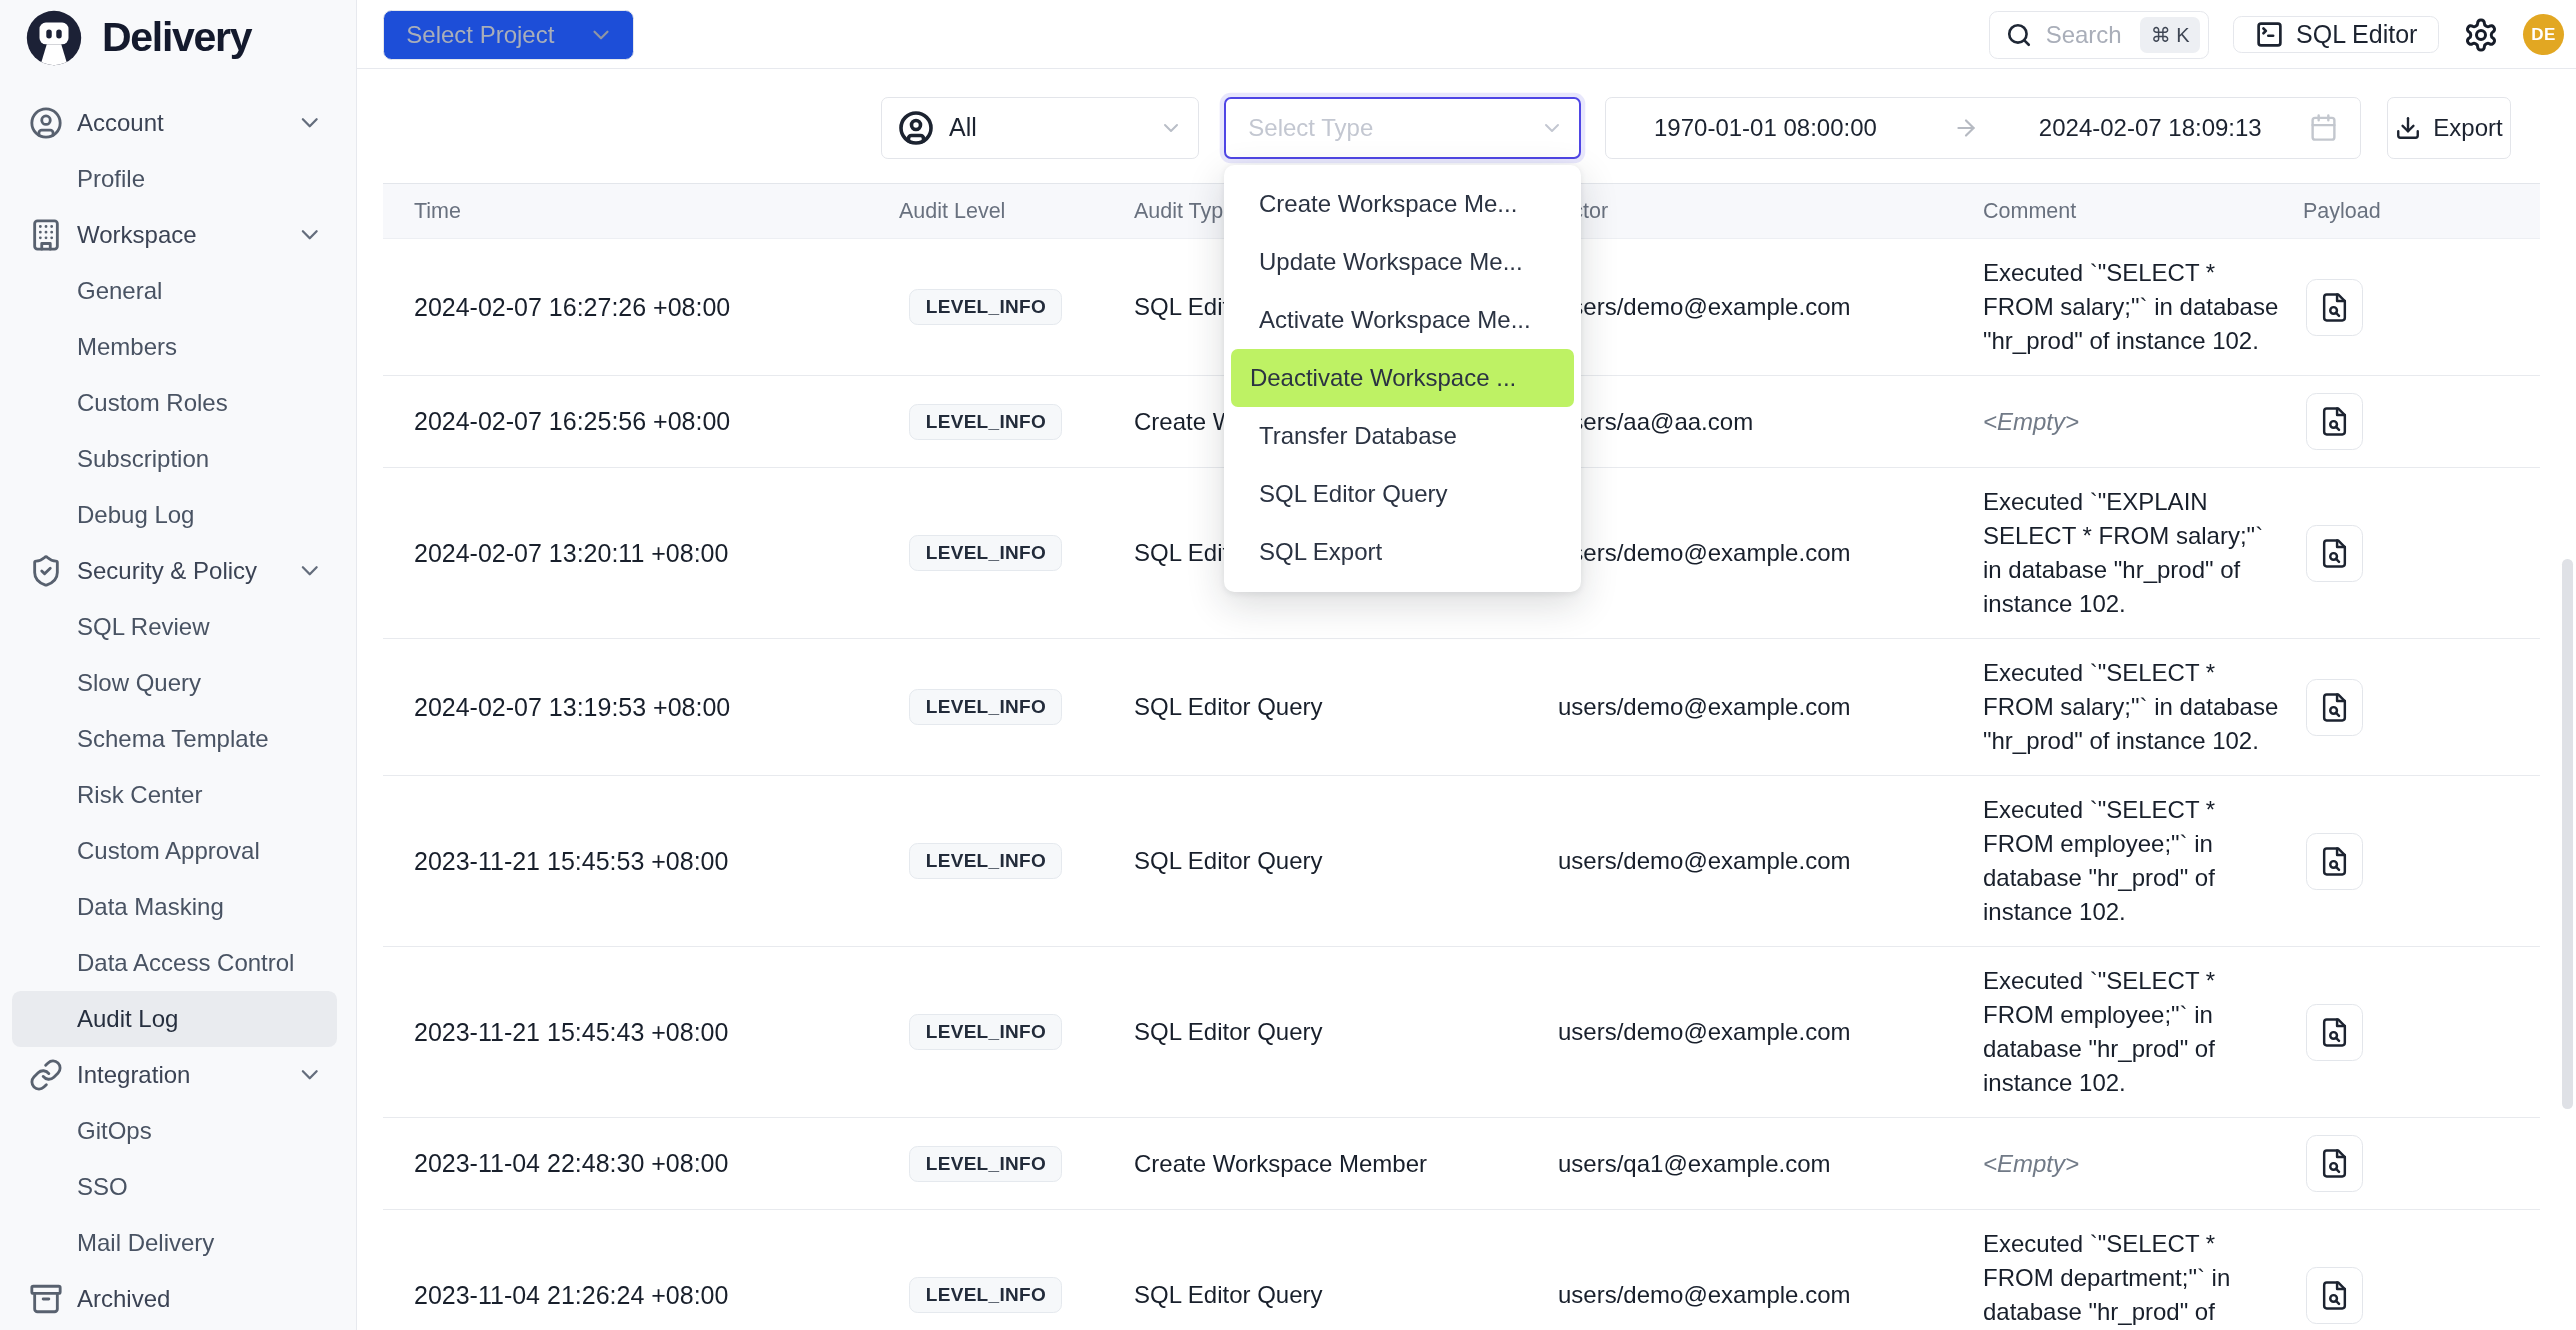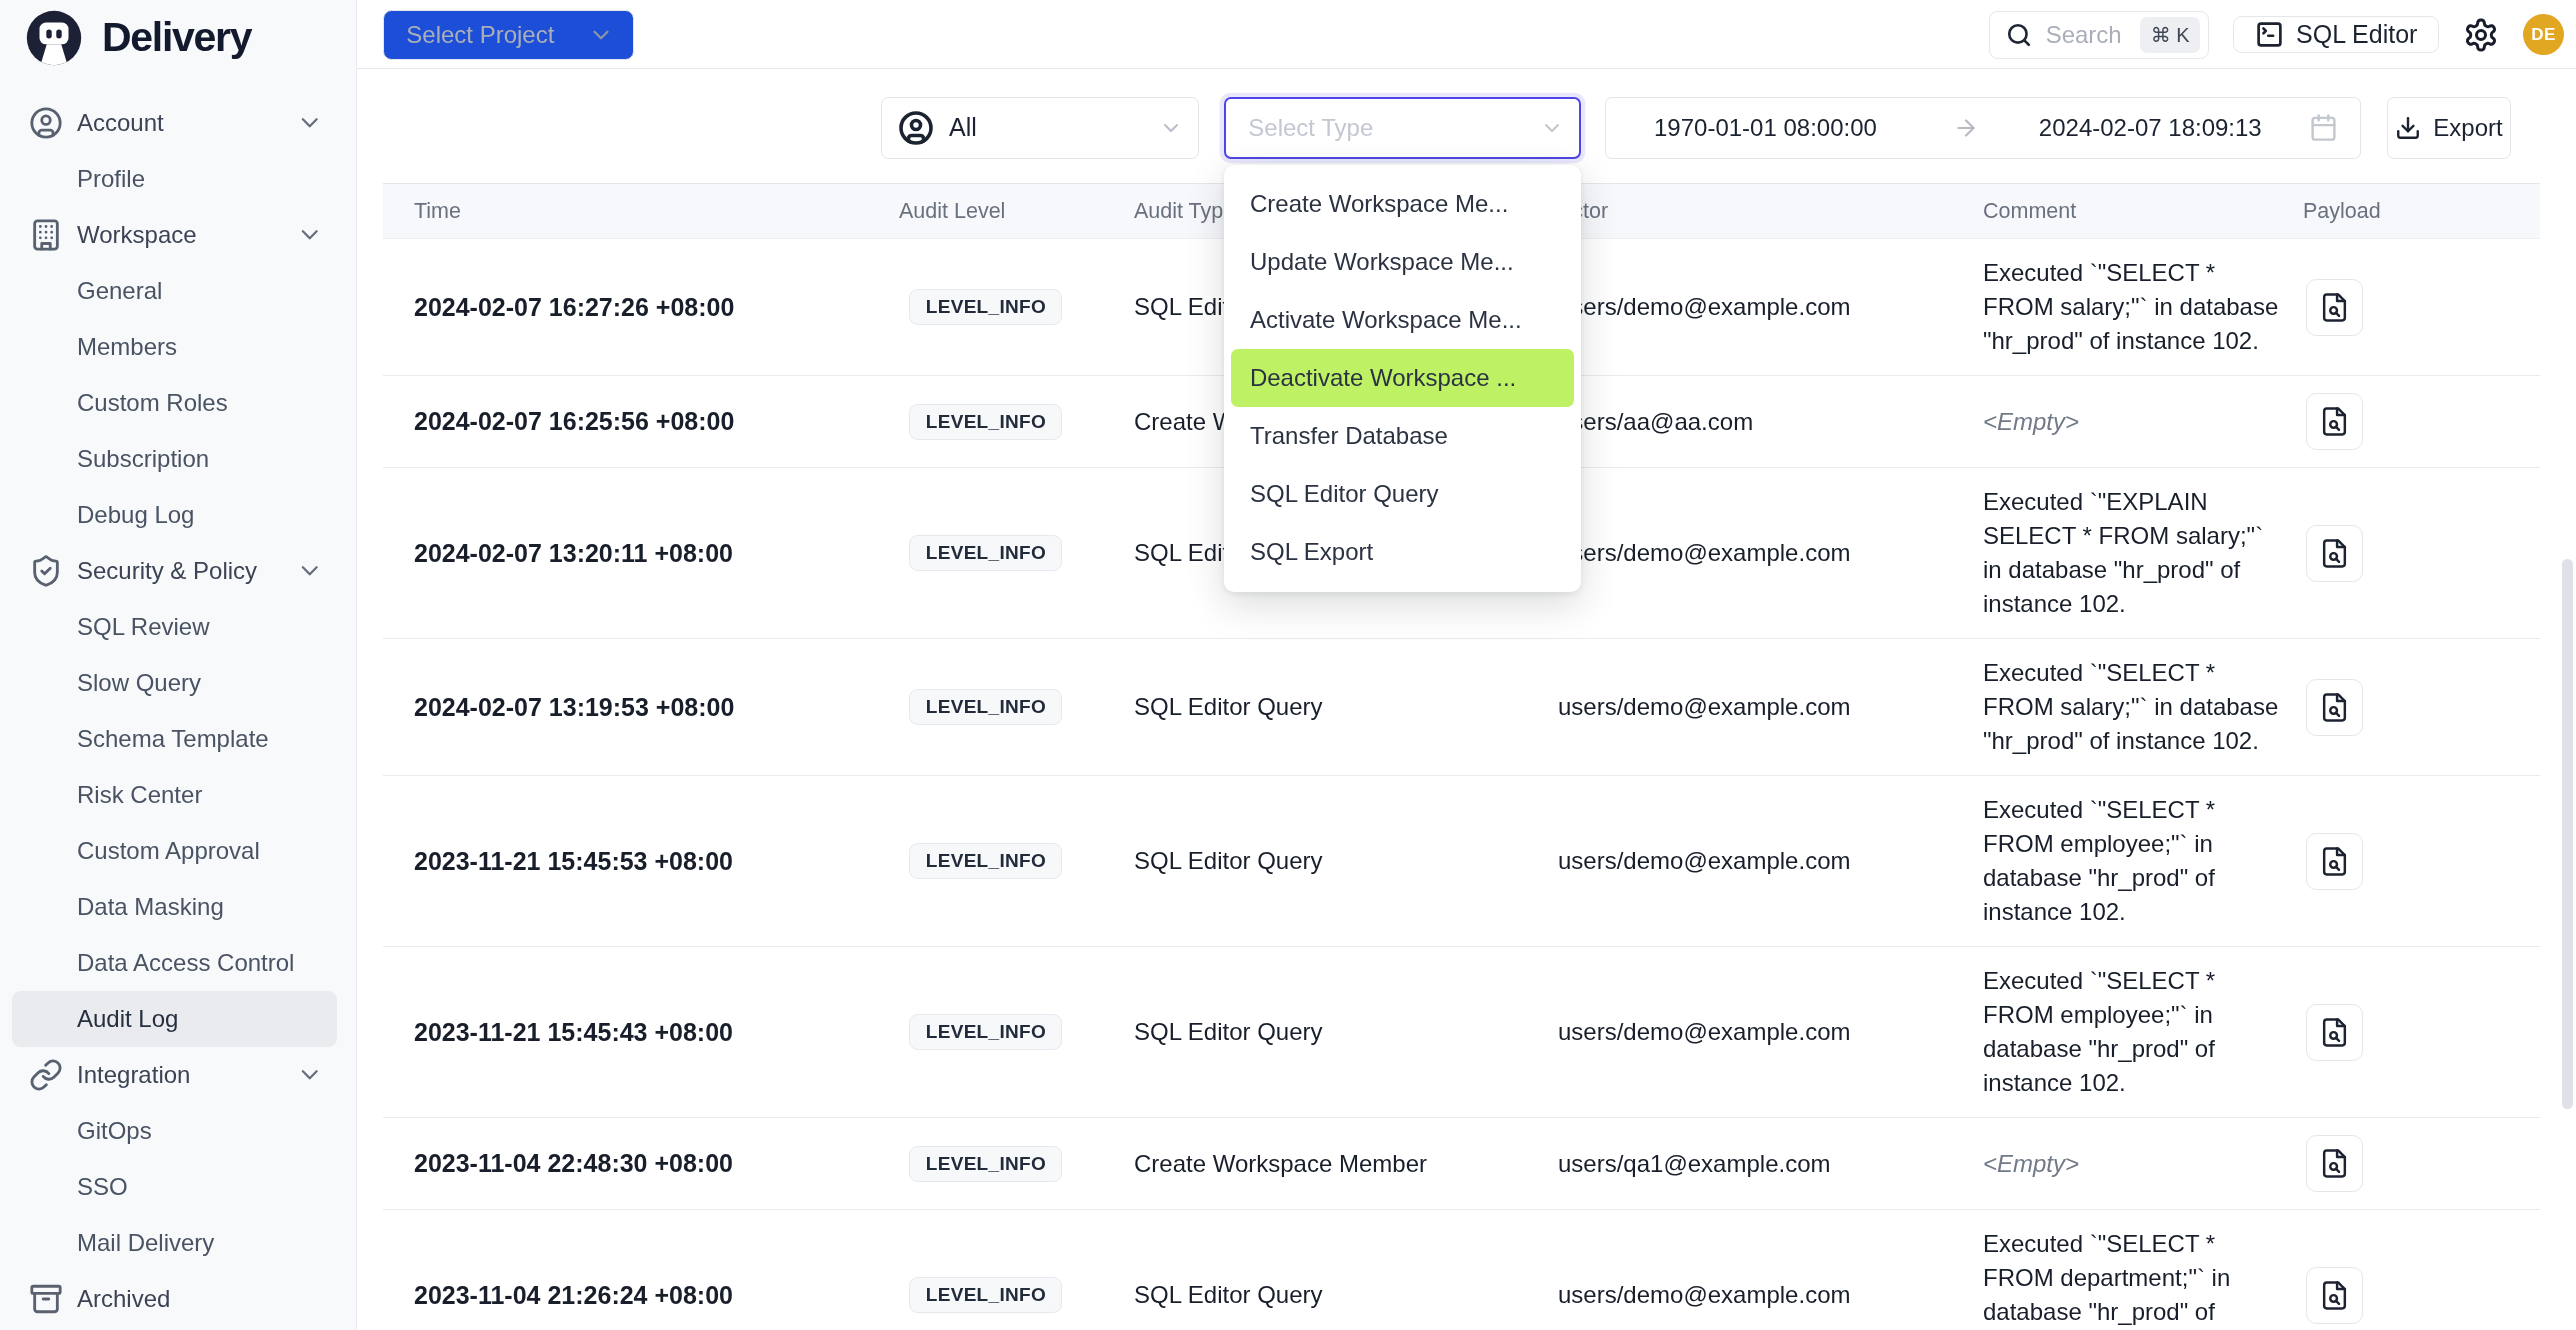--- a/index.html
+++ b/index.html
@@ -74,7 +74,7 @@
   .menu { position:absolute; left:867px; top:96px; width:357px; z-index:50;
           background:#fff; border-radius:10.3px; padding:10.3px 0;
           box-shadow:0 12px 38px rgba(23,28,40,.16), 0 1.7px 6.9px rgba(23,28,40,.08); }
-  .menu-item { height:58px; display:flex; align-items:center; padding-left:26px;
+  .menu-item { height:58px; display:flex; align-items:center; padding-left:35px;
                font-size:24px; color:#2b3342; cursor:pointer; white-space:nowrap; }
   .menu-item.active { background:#bef264; border-radius:6.9px; margin:0 6.9px; padding-left:19px; }
 

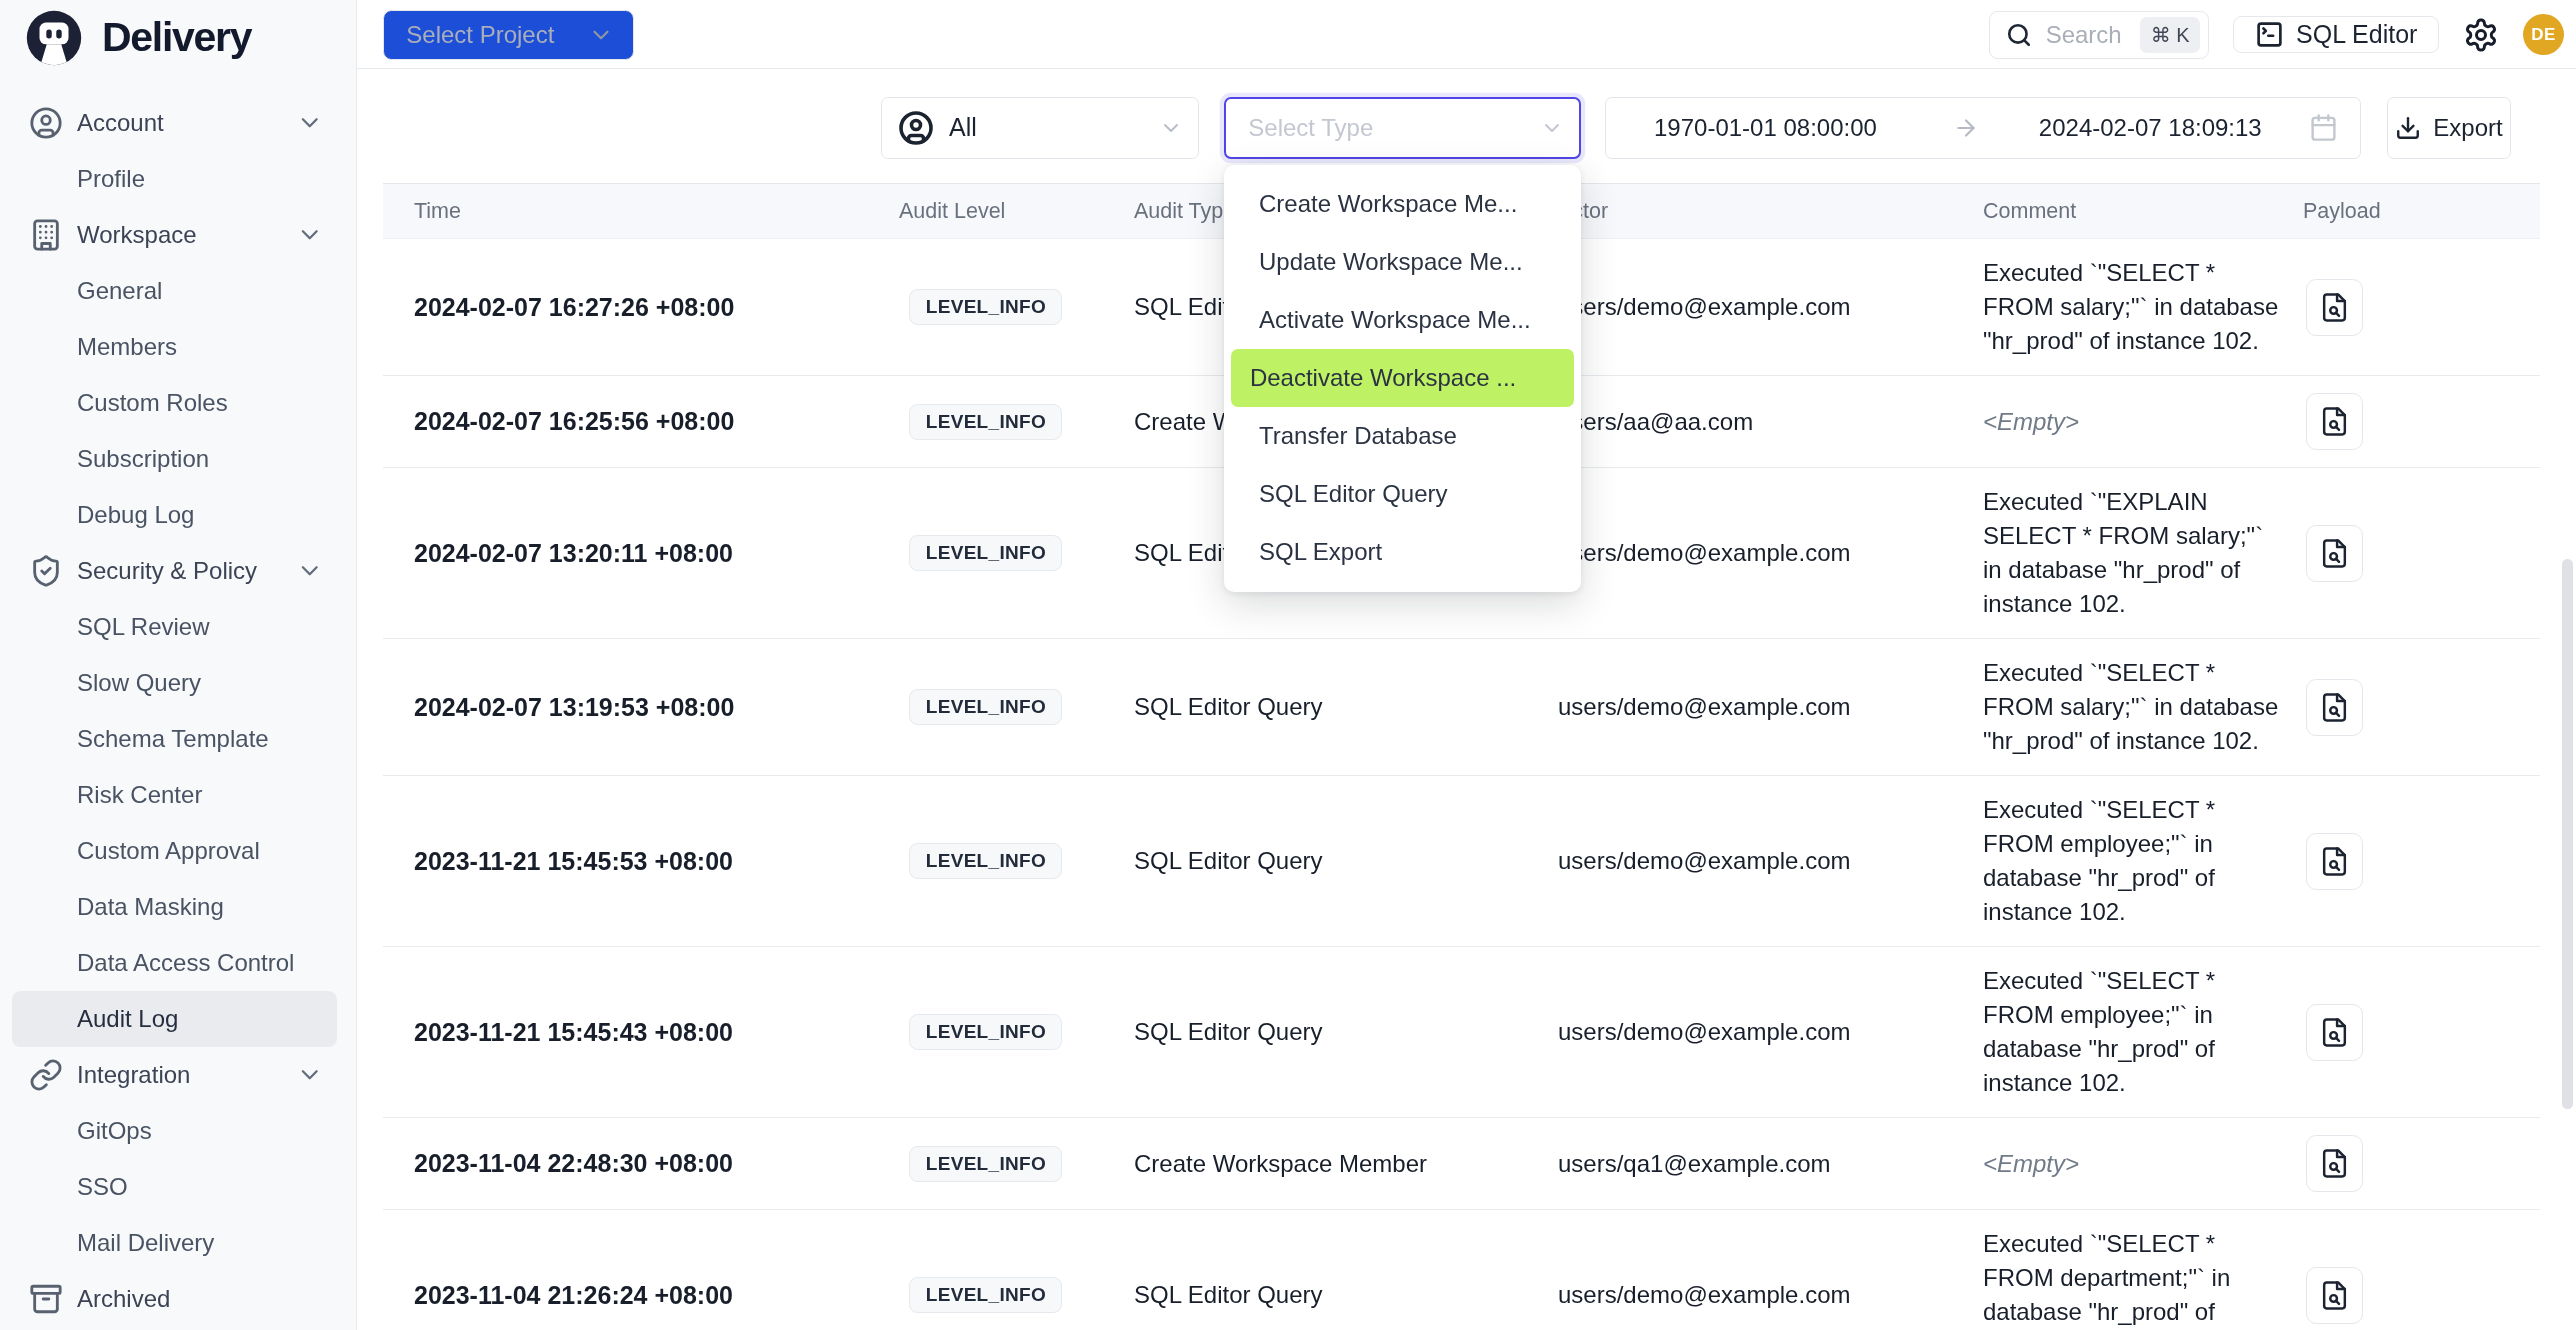--- a/index.html
+++ b/index.html
@@ -87,7 +87,7 @@
   .th-payload { padding-left:6.9px; }
   .trow { border-bottom:0.9px solid #e8eaee; min-height:86px; padding:17px 0; }
   .td { font-size:24px; color:#181f2b; }
-  .td-time { padding-left:31px; font-size:25px;font-weight:bold; }
+  .td-time { padding-left:31px; font-size:25px; }
   .td-level { padding-left:10.3px; }
   .badge { display:inline-block; background:#f6f8fa; border:0.9px solid #e5e9ee; border-radius:8.6px;
            padding:6px 15.5px; font-size:19px; font-weight:600; color:#222b3a; letter-spacing:0.3px; }

